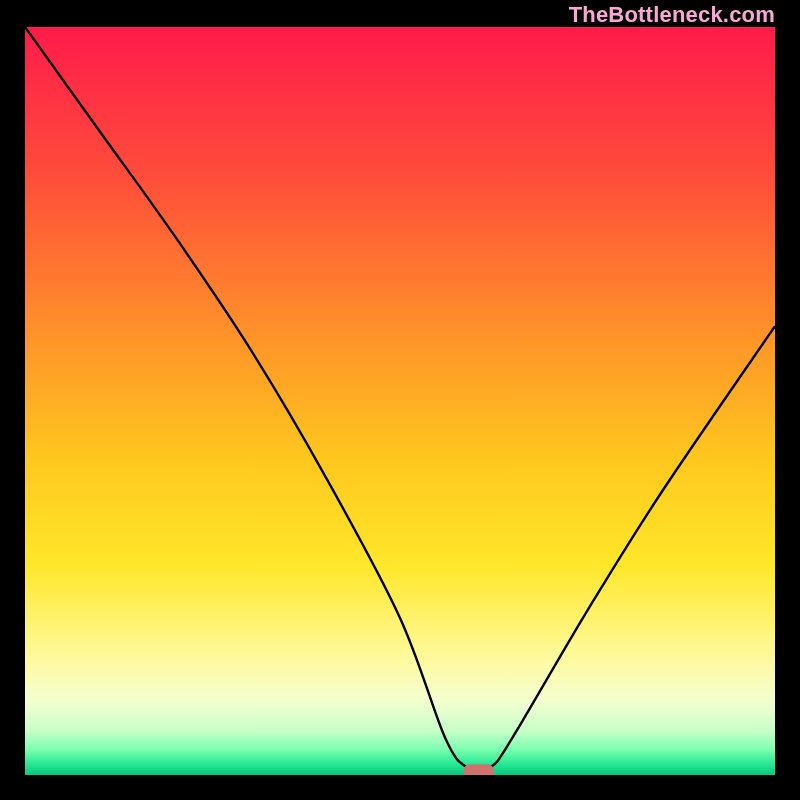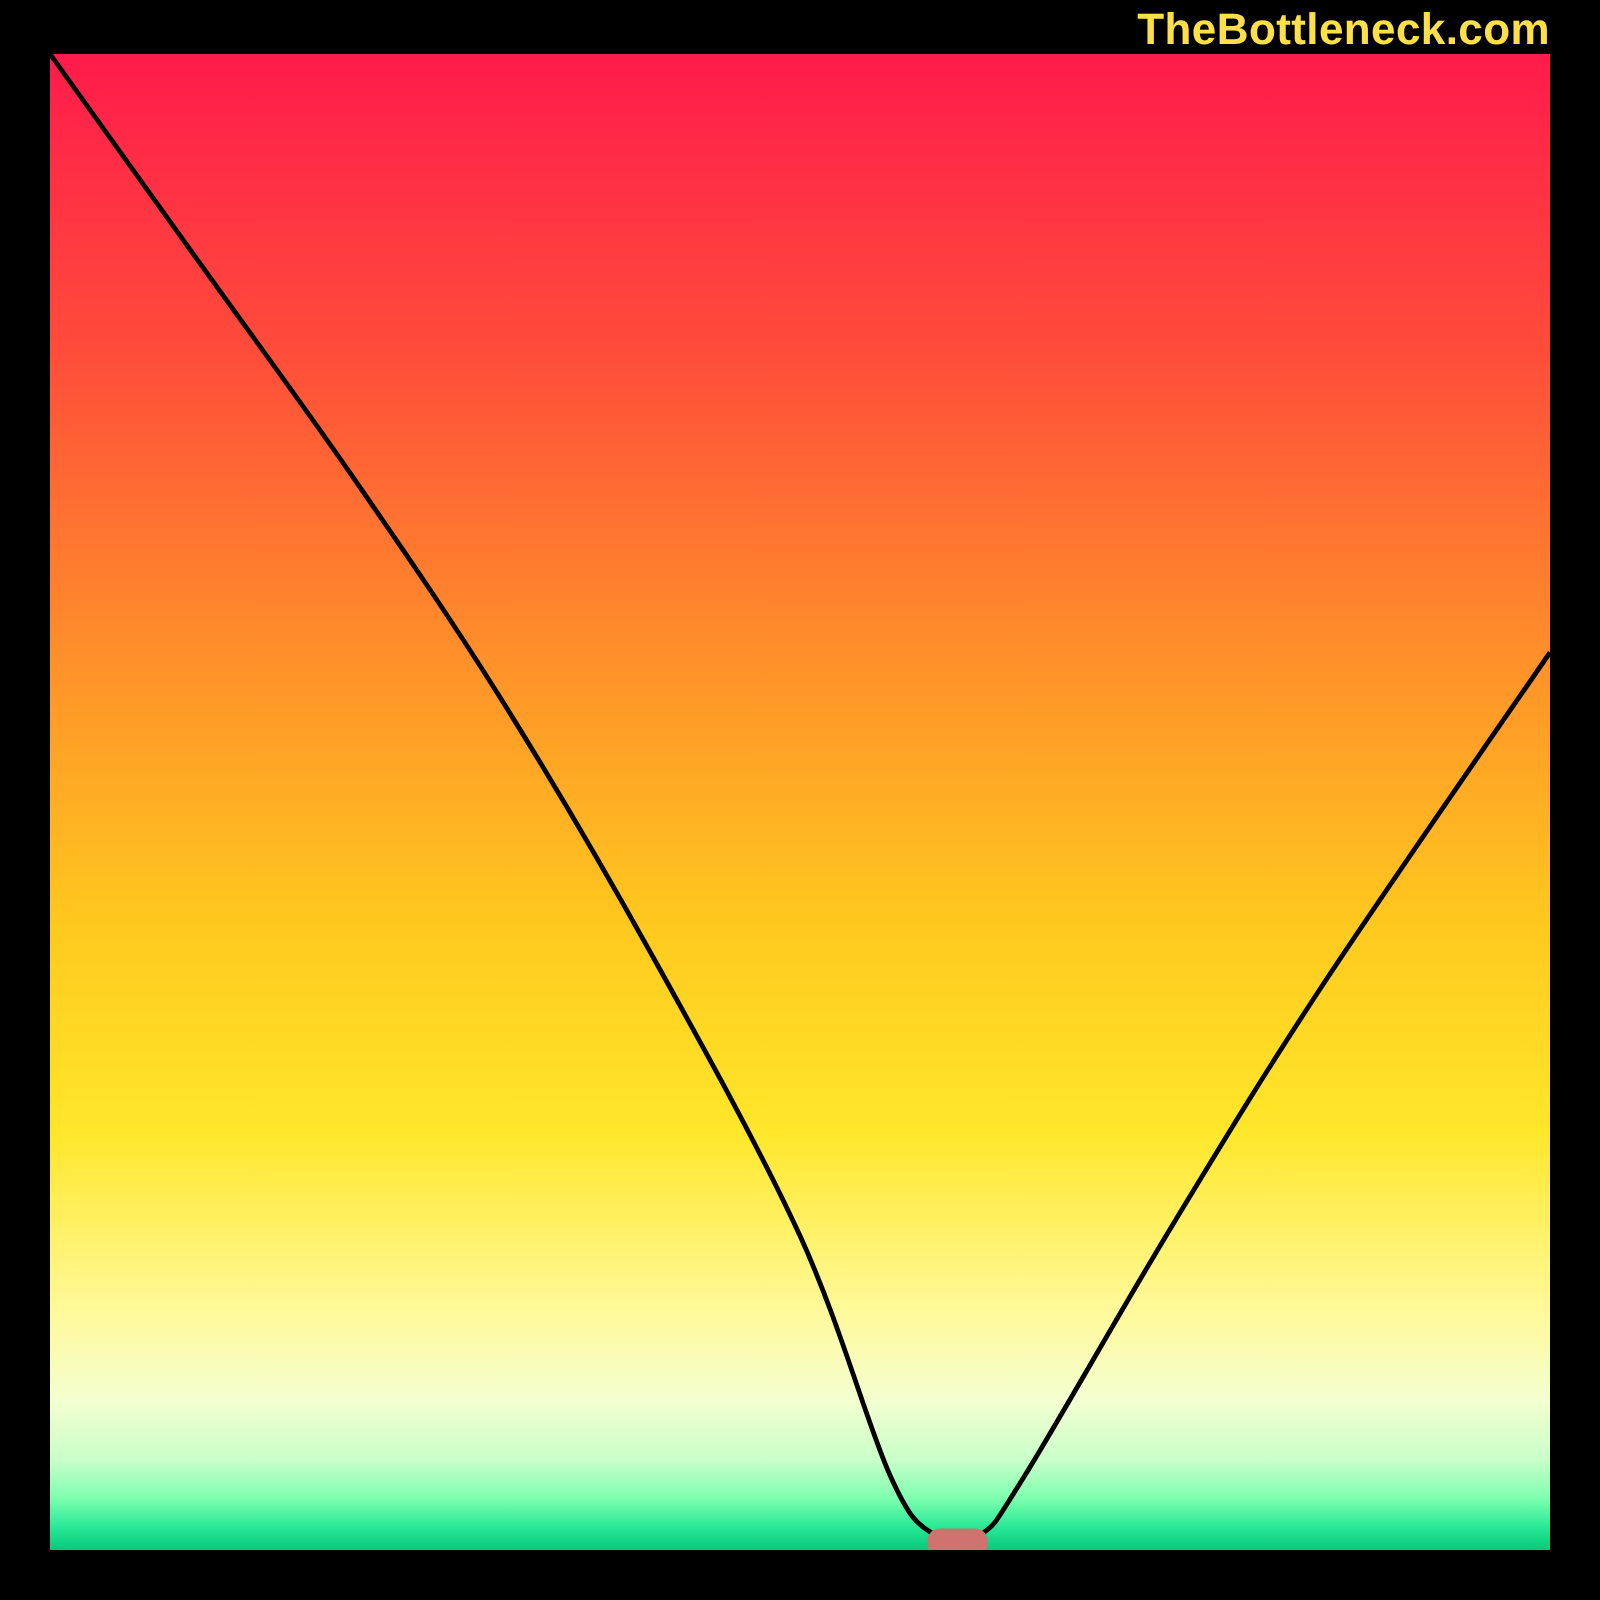--- a/index.html
+++ b/index.html
@@ -33,7 +33,7 @@
     font-family: Arial, Helvetica, sans-serif;
     font-size: 22px;
     font-weight: 600;
-    color: #fde047;
+    color: #f9a8d4;
     letter-spacing: 0.2px;
   }
   svg {

